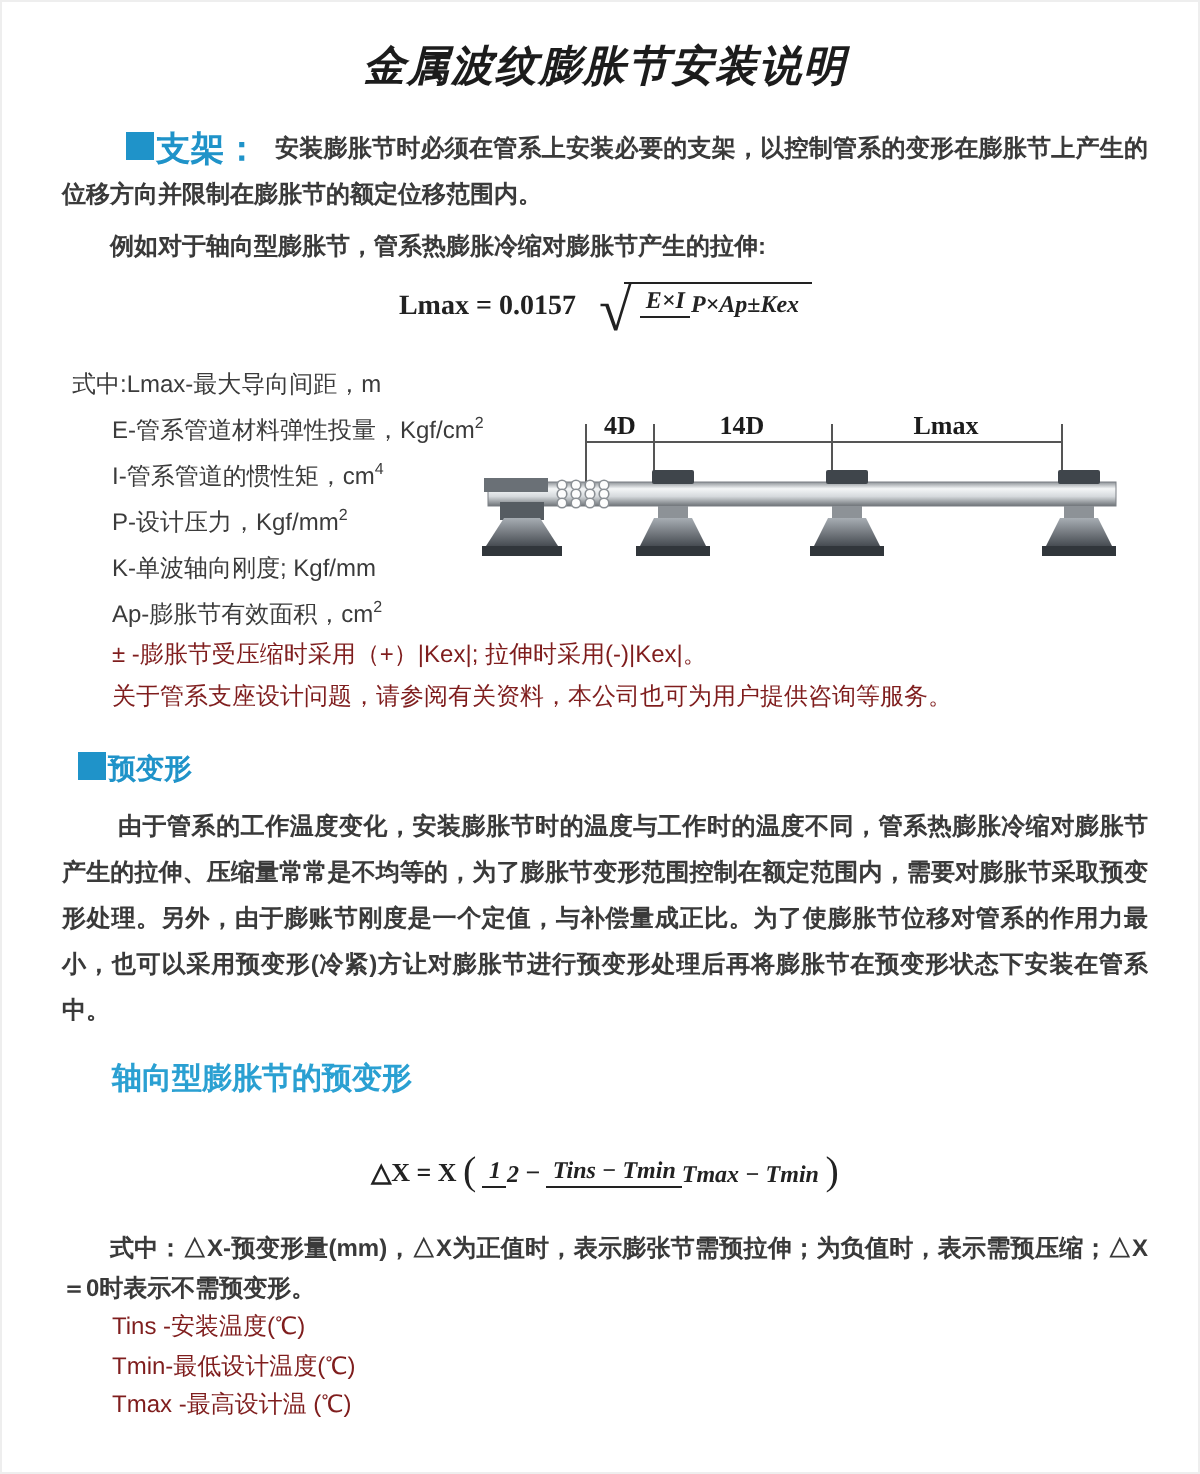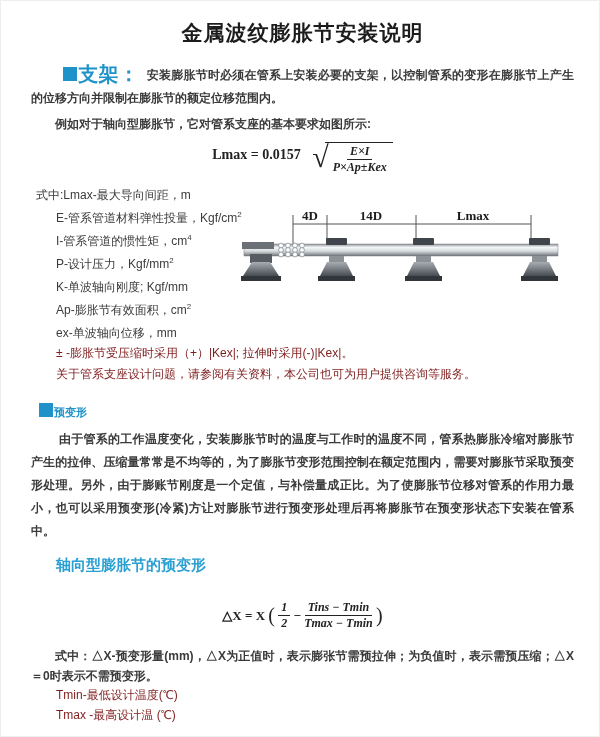--- a/index.html
+++ b/index.html
@@ -8,7 +8,7 @@
         padding:12px 25px 0 30px;position:relative;overflow:hidden;
         border:1px solid #eeeeee;}
   .title{font-size:21px;font-weight:bold;color:#1c1c1c;text-align:center;
-         margin:6px 0 16px 0;letter-spacing:1px;}
+         margin:6px 0 16px 0;letter-spacing:1px;font-style:italic;}
   .para{font-size:12px;margin:0;}
   .bold{font-weight:bold;color:#3a3a3a;}
   .first-para{line-height:23px;text-indent:32px;text-align:justify;}

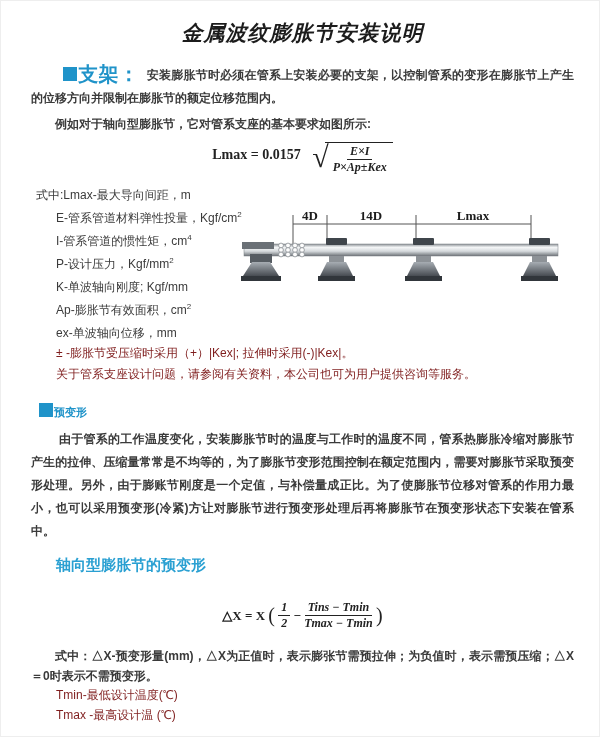--- a/index.html
+++ b/index.html
@@ -14,7 +14,7 @@
   .first-para{line-height:23px;text-indent:32px;text-align:justify;}
   .sq{display:inline-block;width:14px;height:14px;background:#1f93c9;
       margin-right:1px;vertical-align:-2px;}
-  .sec-title{color:#1f93c9;font-size:20px;font-weight:bold;margin-right:8px;vertical-align:-2px;}
+  .sec-title{color:#1f93c9;font-size:17px;font-weight:bold;margin-right:8px;vertical-align:-2px;}
   .example{line-height:20px;text-indent:24px;margin-top:4px;}
   .formula{text-align:center;font-family:"Liberation Serif",serif;color:#222;}
   .formula-lmax{margin:8px 0 4px 0;font-weight:bold;font-size:14px;}

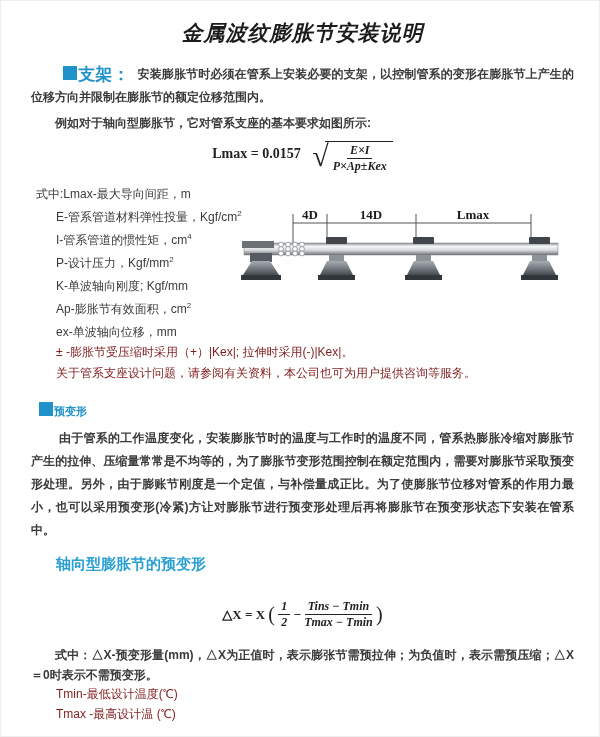--- a/index.html
+++ b/index.html
@@ -52,7 +52,7 @@
 
   <p class="para bold first-para"><span class="sq"></span><span class="sec-title">支架：</span><span>安装膨胀节时必须在管系上安装必要的支架，以控制管系的变形在膨胀节上产生的位移方向并限制在膨胀节的额定位移范围内。</span></p>
 
-  <p class="para bold example">例如对于轴向型膨胀节，它对管系支座的基本要求如图所示:</p>
+  <p class="para bold example">例如对于轴向型膨胀节，管系热膨胀冷缩对膨胀节产生的拉伸:</p>
 
   <div class="formula formula-lmax">
     <span class="f-lhs">Lmax = 0.0157</span>

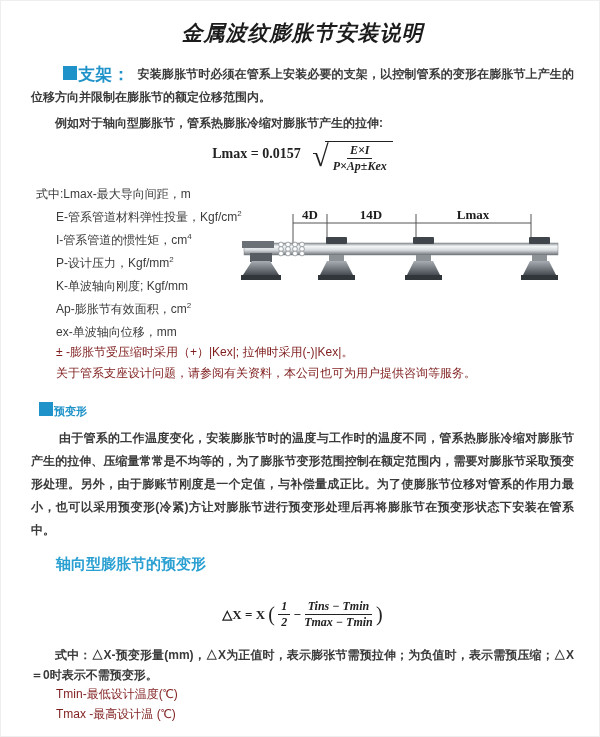--- a/index.html
+++ b/index.html
@@ -22,7 +22,7 @@
   .sqrt{display:inline-flex;align-items:flex-start;margin-left:8px;}
   .radical{font-size:30px;line-height:30px;font-weight:normal;margin-right:-4px;}
   .radicand{display:inline-block;border-top:1.5px solid #222;padding:2px 6px 0 8px;}
-  .frac{display:inline-flex;flex-direction:column;align-items:center;
+  .frac{display:inline-flex;flex-direction:row;align-items:center;
         font-style:italic;font-size:12px;line-height:13px;vertical-align:middle;}
   .frac .fnum{padding:0 3px 1px 3px;border-bottom:1px solid #222;}
   .frac .fden{padding-top:1px;}

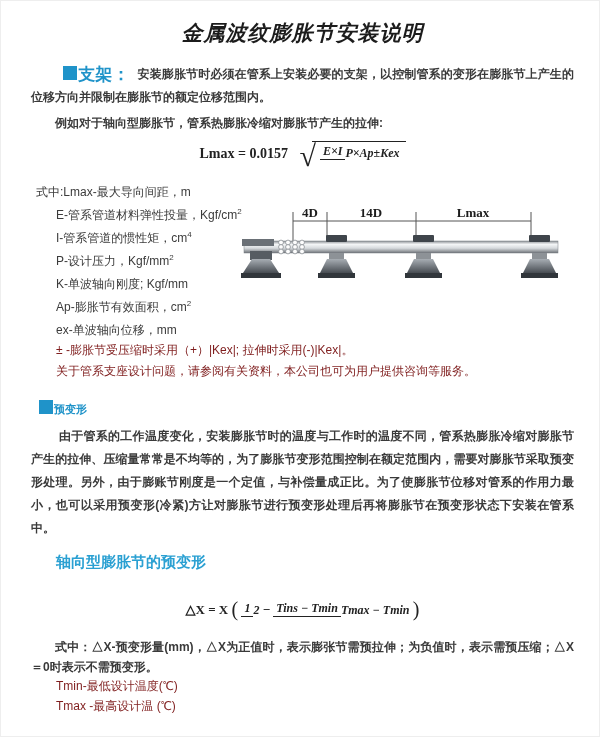--- a/index.html
+++ b/index.html
@@ -75,7 +75,6 @@
       <div class="def-line"><span>P-设计压力，Kgf/mm</span><sup>2</sup></div>
       <div class="def-line"><span>K-单波轴向刚度; Kgf/mm</span><sup></sup></div>
       <div class="def-line"><span>Ap-膨胀节有效面积，cm</span><sup>2</sup></div>
-      <div class="def-line"><span>ex-单波轴向位移，mm</span><sup></sup></div>
     </div>
 
     <svg class="diagram" width="365" height="102" viewBox="0 0 365 102" xmlns="http://www.w3.org/2000/svg">

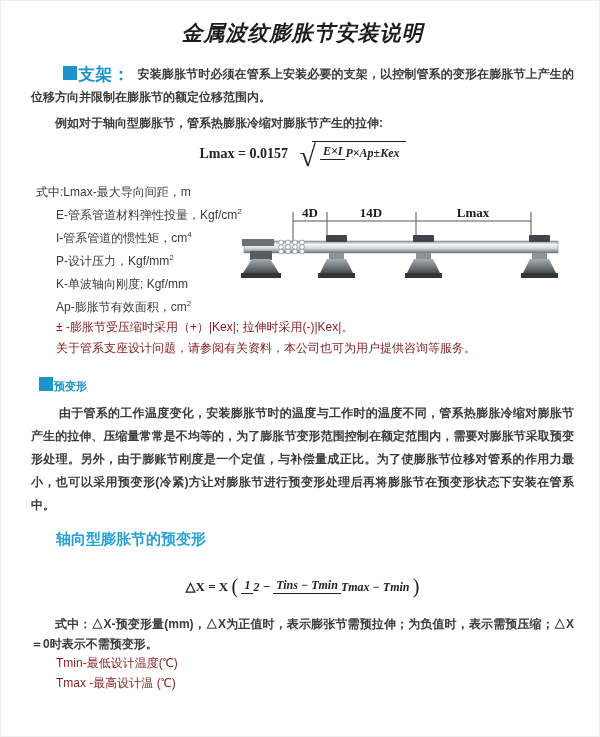--- a/index.html
+++ b/index.html
@@ -33,7 +33,7 @@
   .diagram{position:absolute;left:205px;top:22px;}
   .def-note{font-size:12px;line-height:21px;margin:0 0 0 25px;color:#7f1d1d;}
   .sec2{margin:16px 0 8px 8px;font-size:16px;}
-  .sec2 .sec2-label{color:#1f93c9;font-size:11px;font-weight:bold;vertical-align:-1px;}
+  .sec2 .sec2-label{color:#1f93c9;font-size:14px;font-weight:bold;vertical-align:-1px;}
   .predeform-p{line-height:23px;text-indent:28px;text-align:justify;margin-top:2px;}
   .sub{color:#2aa0d2;font-size:15px;font-weight:bold;margin:0;}
   .sub.axial{margin:13px 0 2px 25px;}

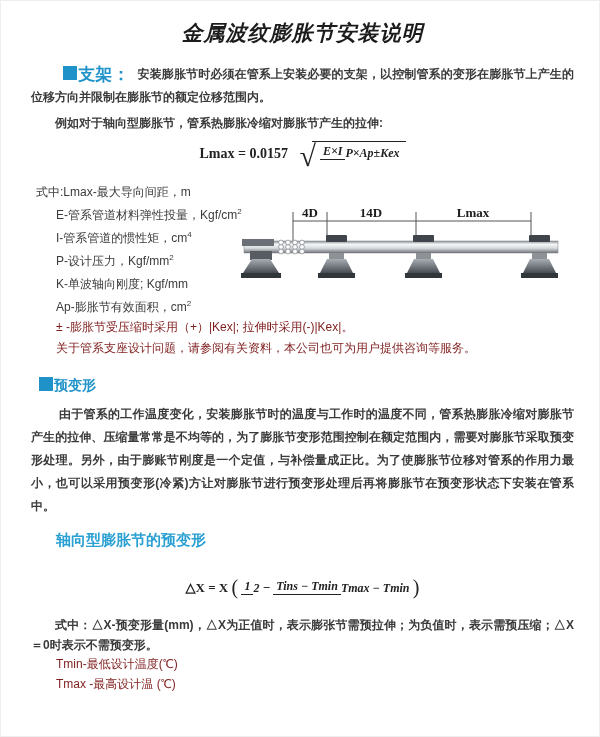--- a/index.html
+++ b/index.html
@@ -176,6 +176,7 @@
   </div>
 
   <p class="para bold explain">式中：△X-预变形量(mm)，△X为正值时，表示膨张节需预拉伸；为负值时，表示需预压缩；△X＝0时表示不需预变形。</p>
+  <p class="def-note temp-line">Tins -安装温度(℃)</p>
   <p class="def-note temp-line">Tmin-最低设计温度(℃)</p>
   <p class="def-note temp-line">Tmax -最高设计温 (℃)</p>
 

